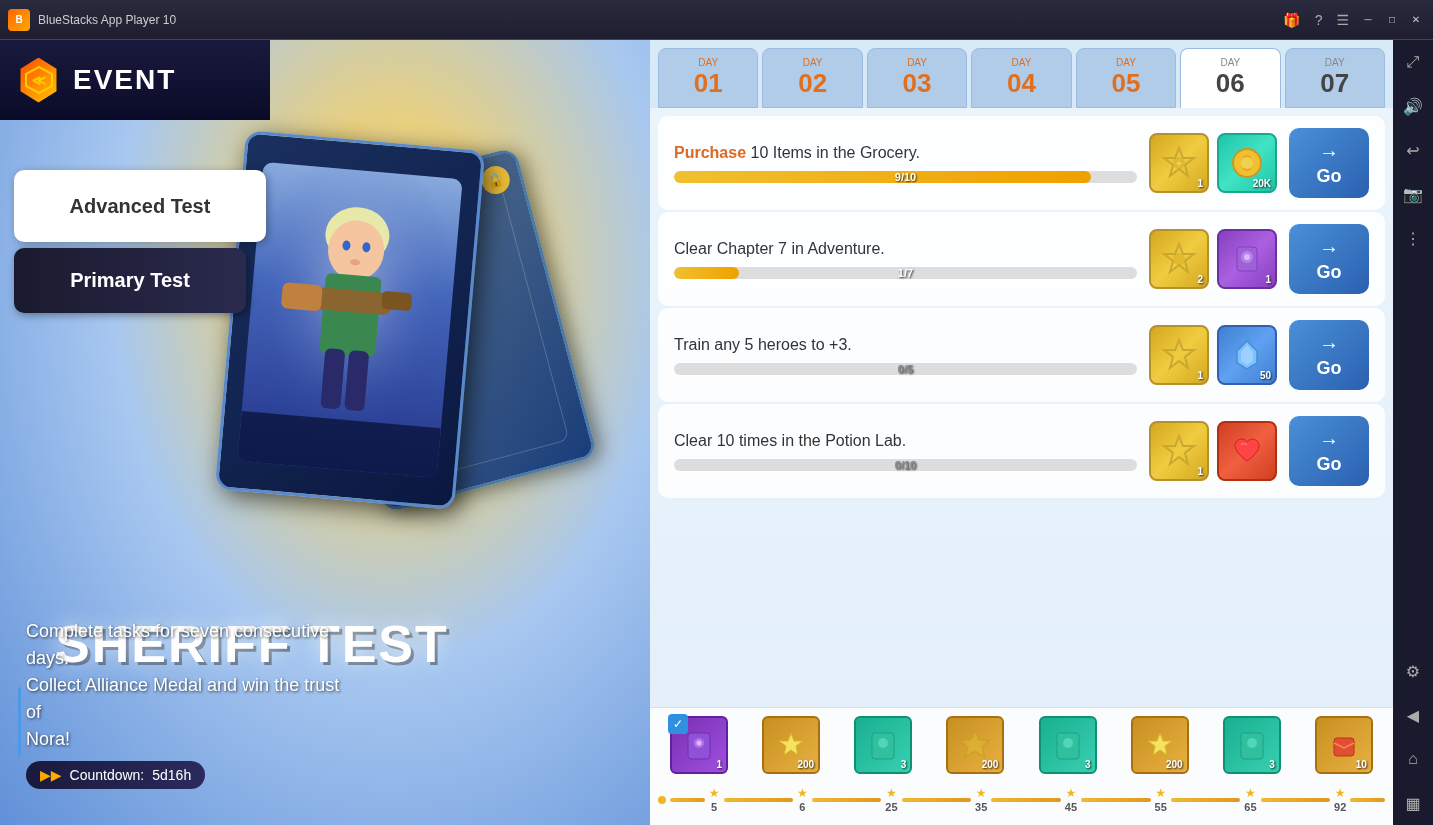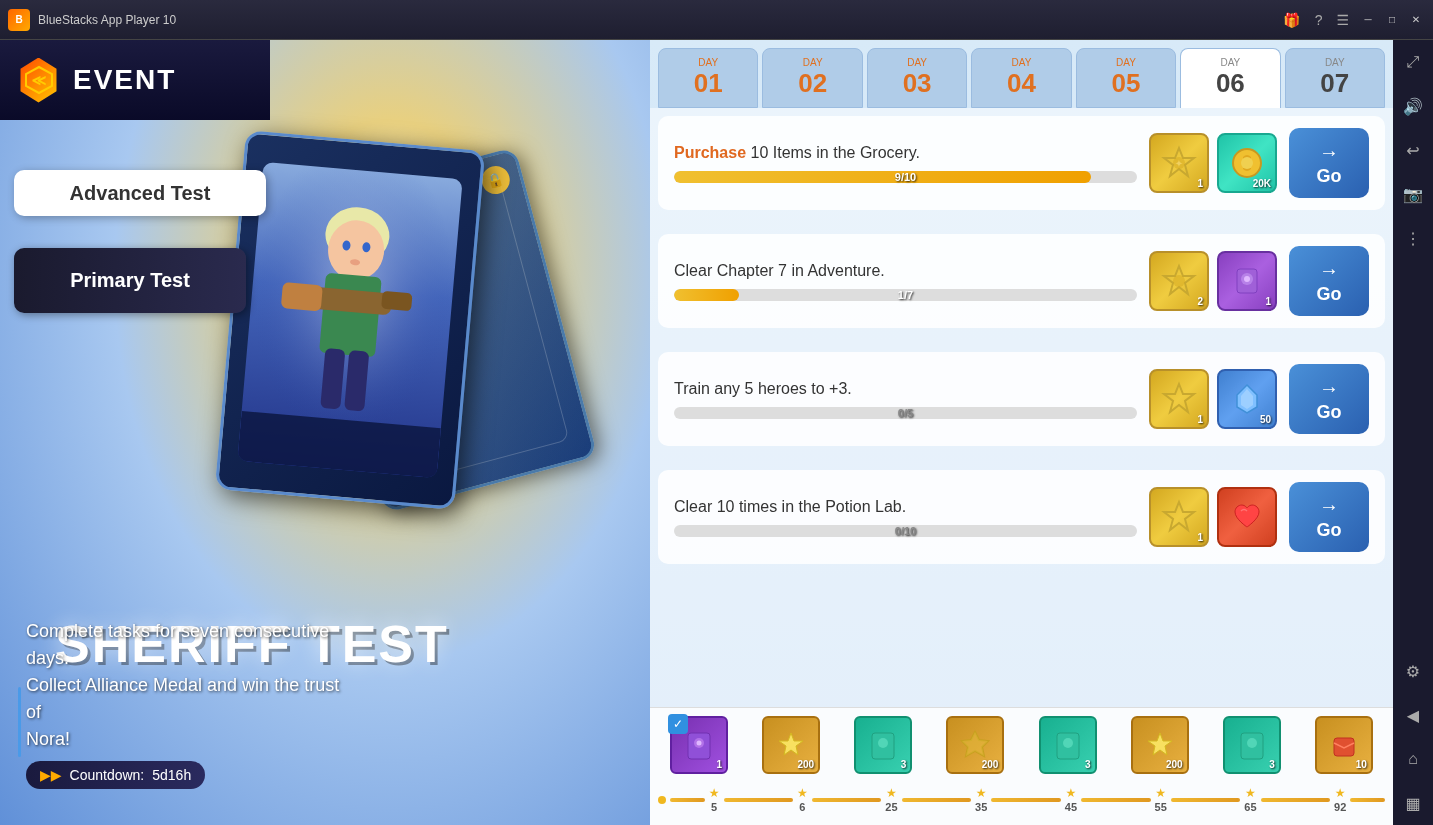--- a/index.html
+++ b/index.html
@@ -268,7 +268,6 @@
       background: transparent;
       padding: 8px 8px 0;
       gap: 4px;
-      justify-content: flex-end;
     }
     .day-tab {
       flex: 1;

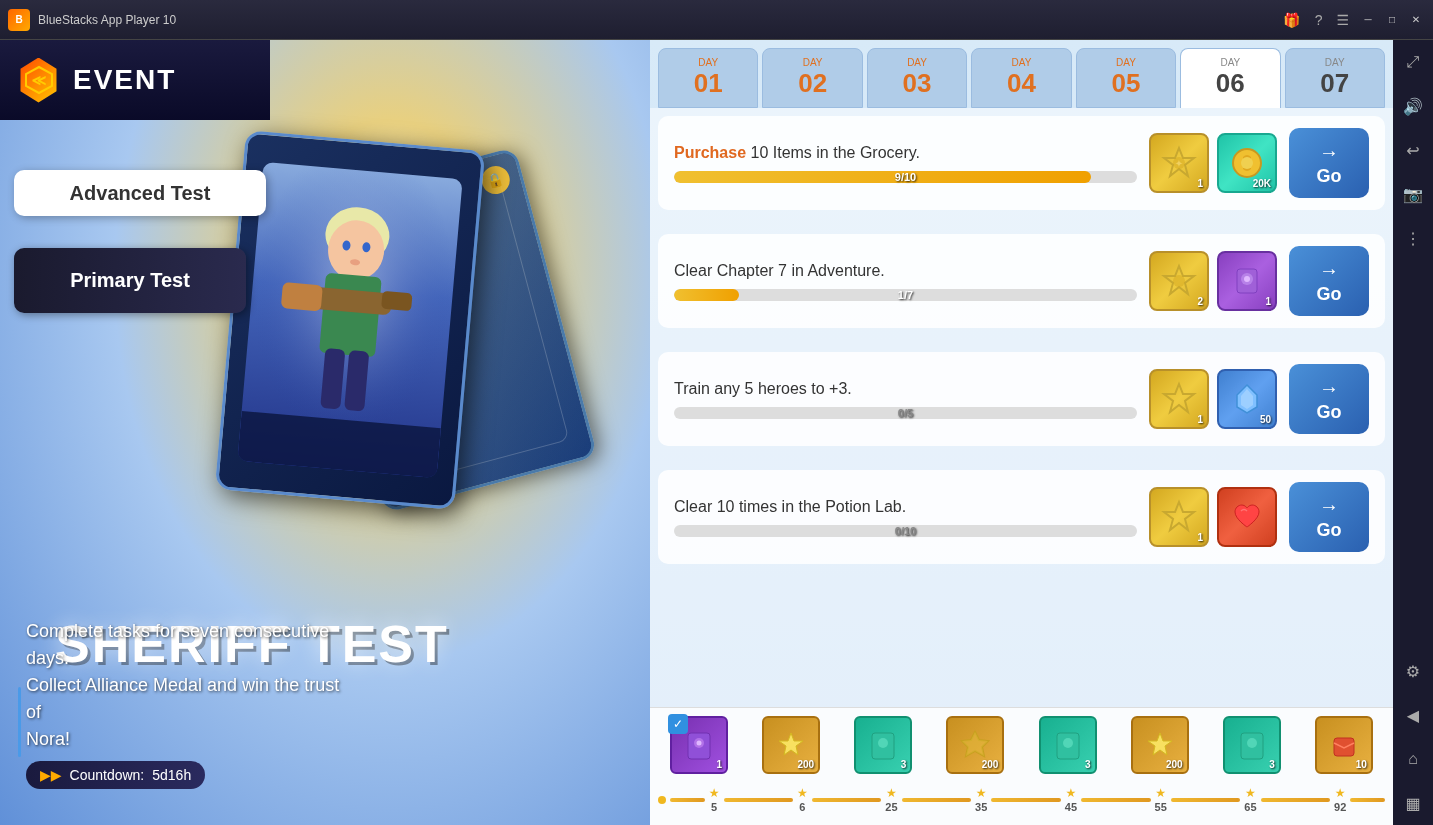--- a/index.html
+++ b/index.html
@@ -308,7 +308,7 @@
       background: rgba(255,255,255,0.5);
       display: flex;
       flex-direction: column;
-      gap: 24px;
+      gap: 2px;
     }
 
     .task-row {

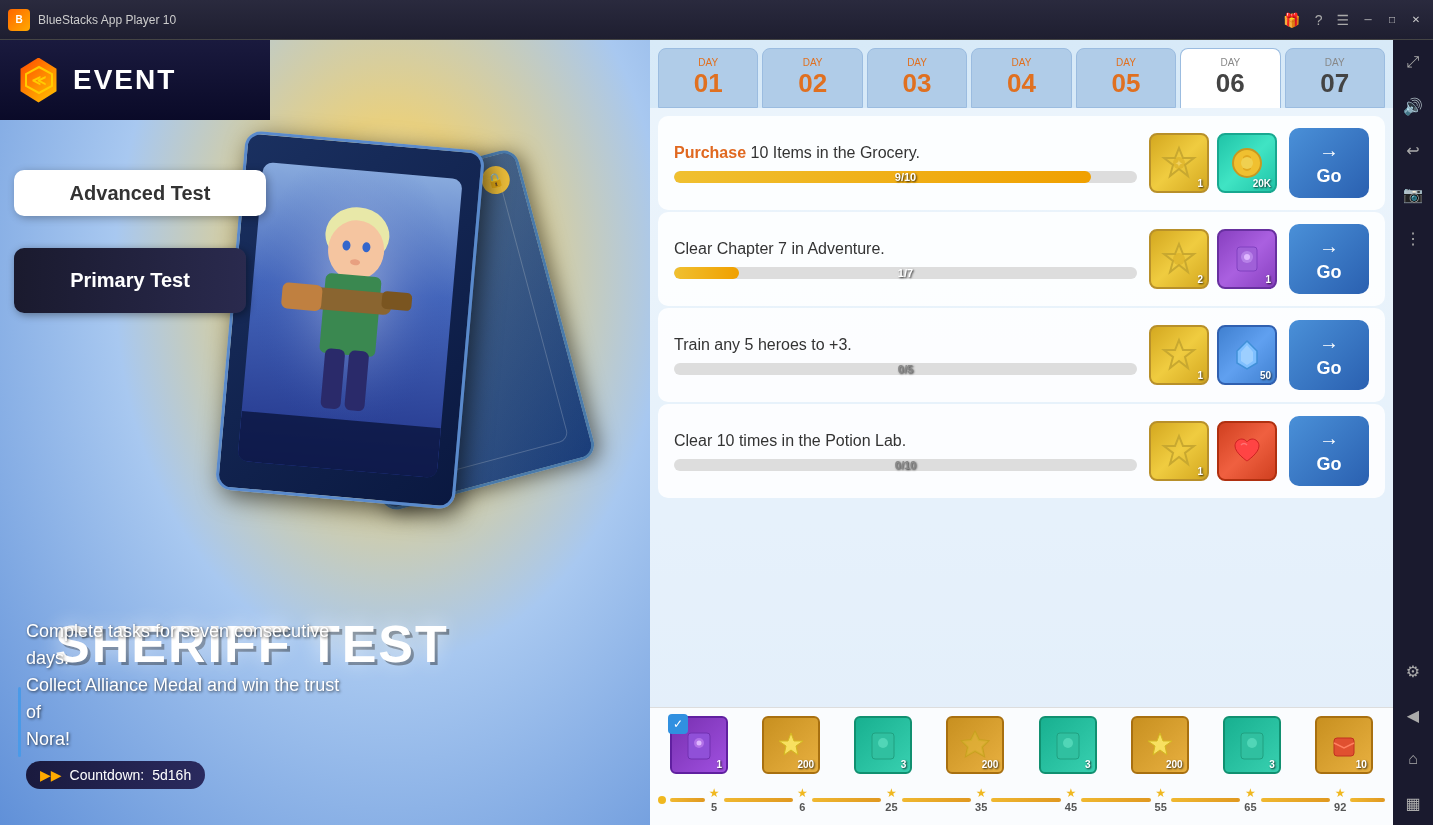--- a/index.html
+++ b/index.html
@@ -111,7 +111,7 @@
       top: 130px;
       left: 14px;
       width: 252px;
-      height: 46px;
+      height: 72px;
       background: white;
       border-radius: 10px;
       display: flex;

